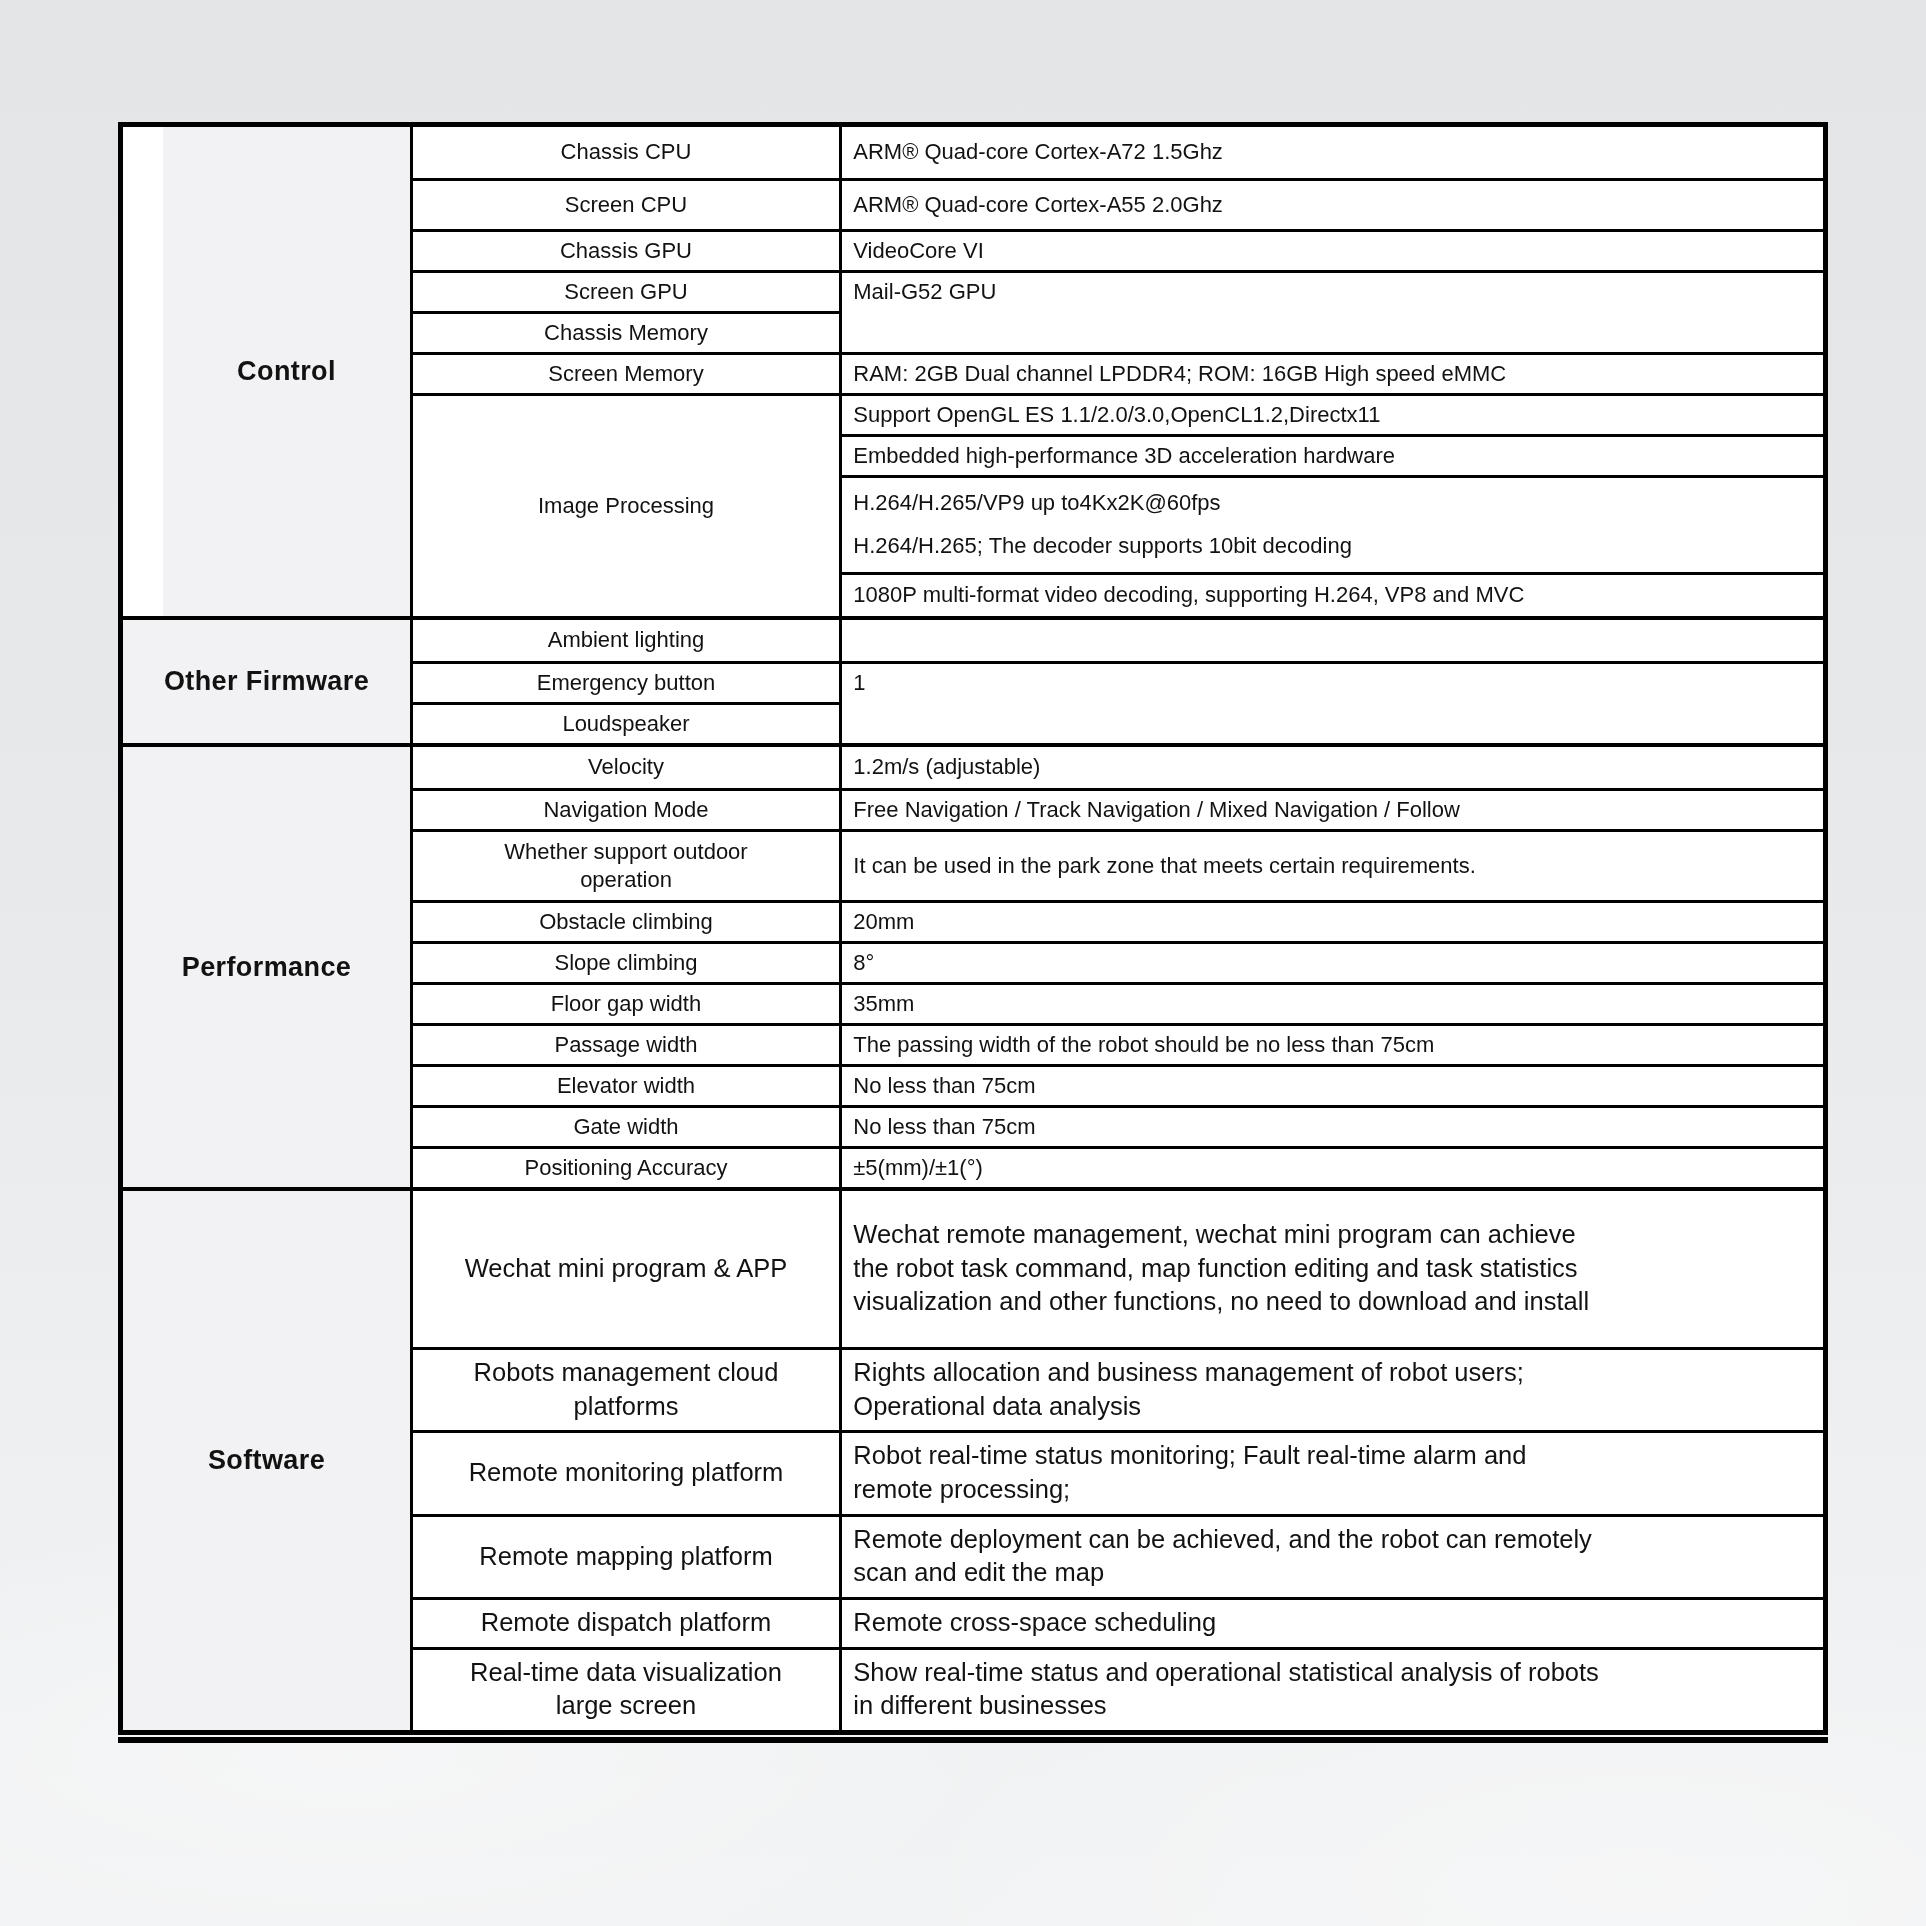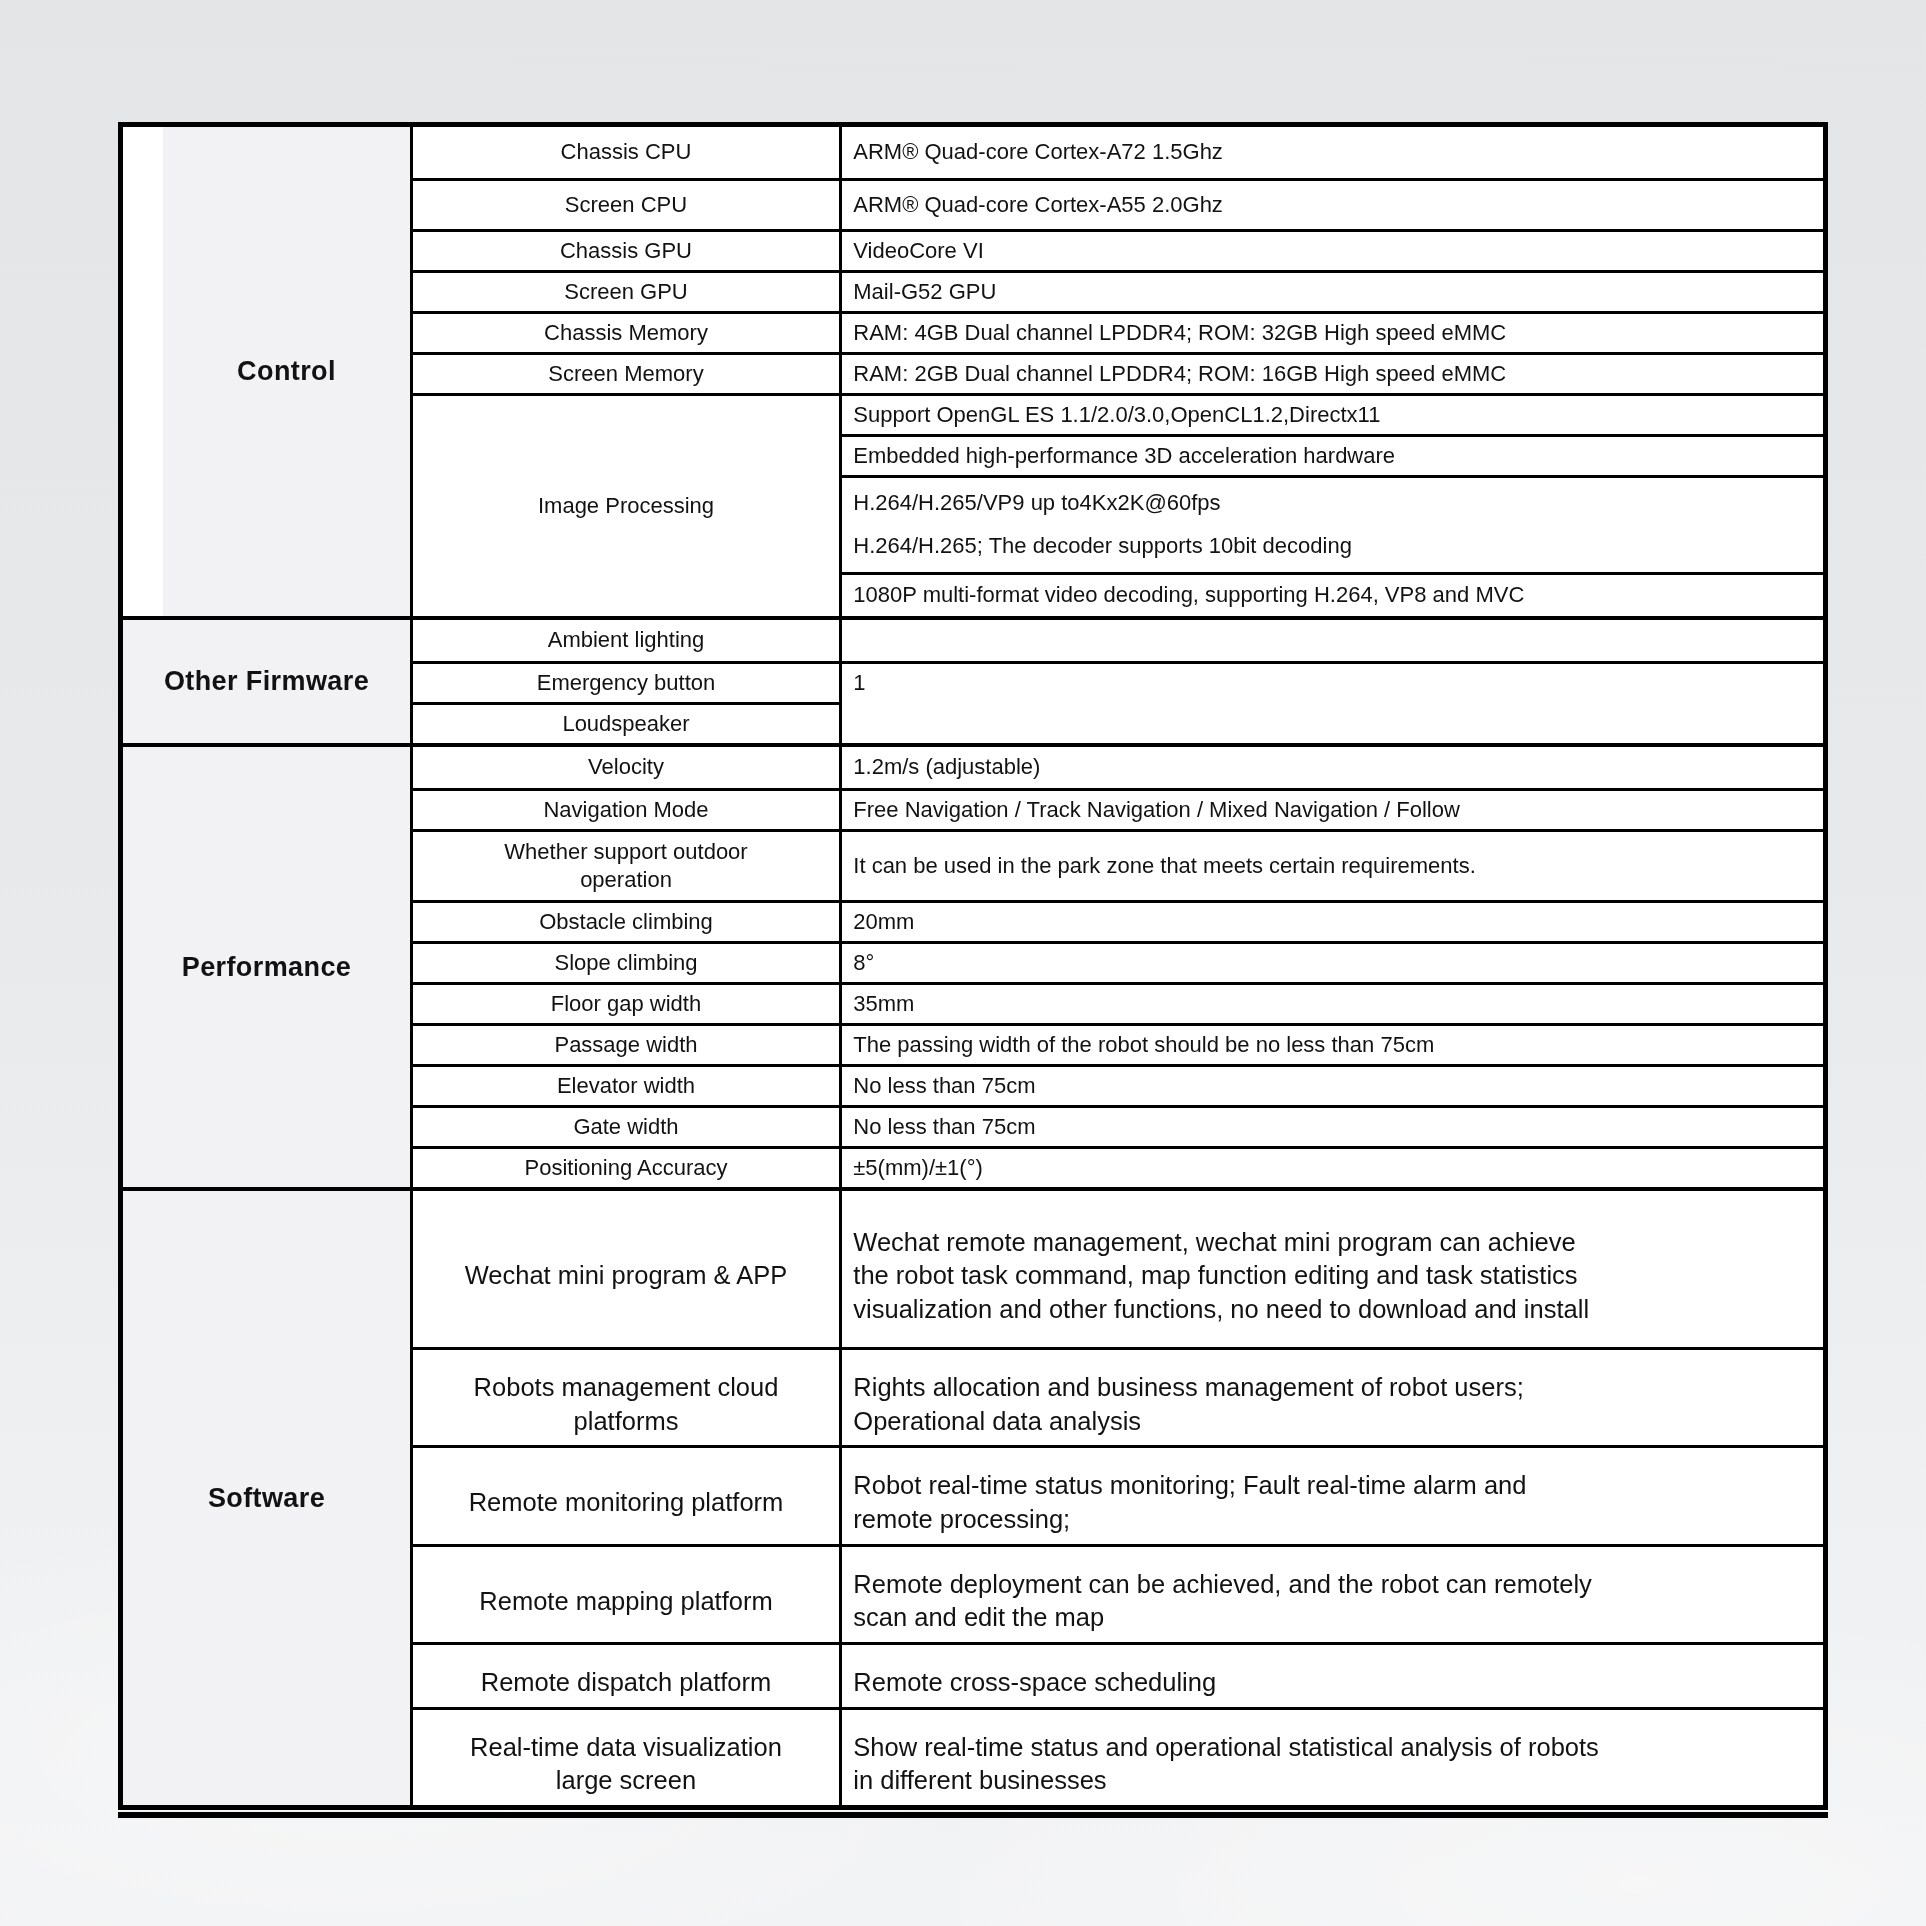--- a/index.html
+++ b/index.html
@@ -104,7 +104,6 @@
       <div class="val bt">Mail-G52 GPU</div>
 
       <div class="lbl bt">Chassis Memory</div>
-      <div class="val bt">RAM: 4GB Dual channel LPDDR4; ROM: 32GB High speed eMMC</div>
 
       <div class="lbl bt">Screen Memory</div>
       <div class="val bt">RAM: 2GB Dual channel LPDDR4; ROM: 16GB High speed eMMC</div>

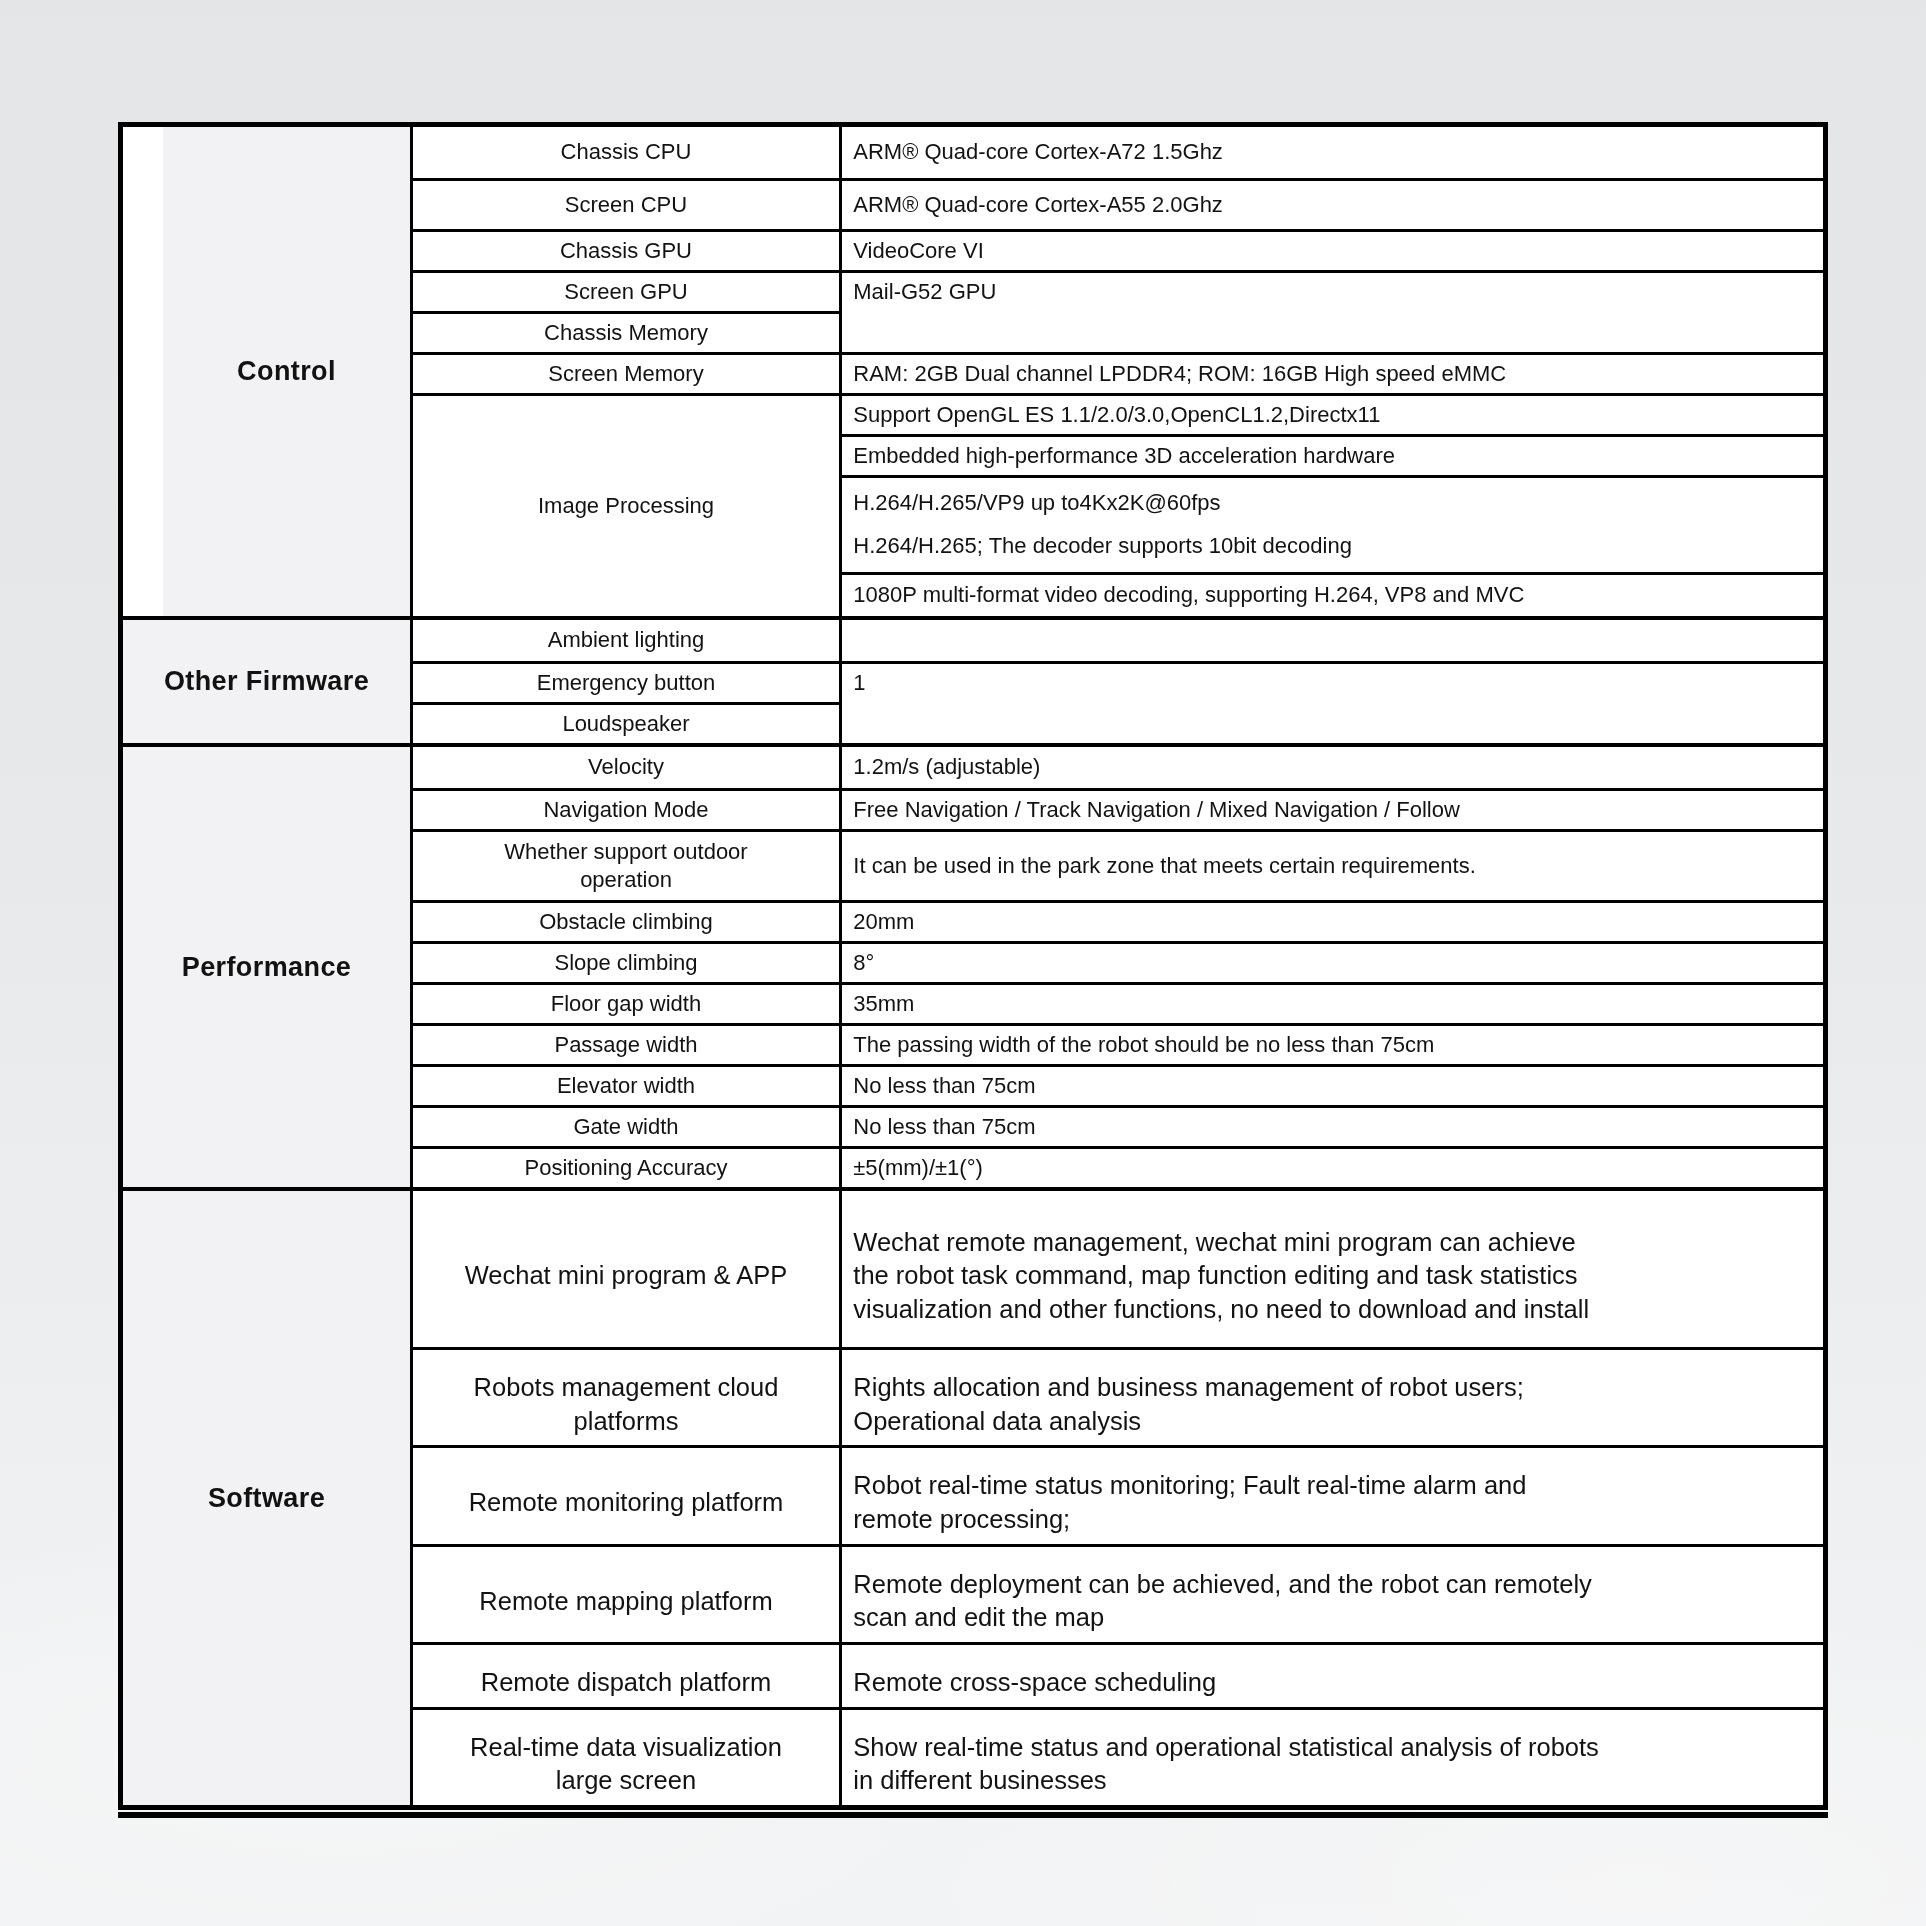--- a/index.html
+++ b/index.html
@@ -70,7 +70,7 @@
   .h62{min-height:44px;}
   .gap-lines{line-height:1.95;}
   
-  .sec-software .lbl,.sec-software .val{font-size:25.5px;line-height:1.32;padding-top:21px;padding-bottom:7px;}
+  .sec-software .lbl,.sec-software .val{font-size:25.5px;line-height:1.32;padding-top:6px;padding-bottom:7px;}
   .h220{min-height:156px;}
   .h112{min-height:79px;}
   .h66{min-height:47px;}

